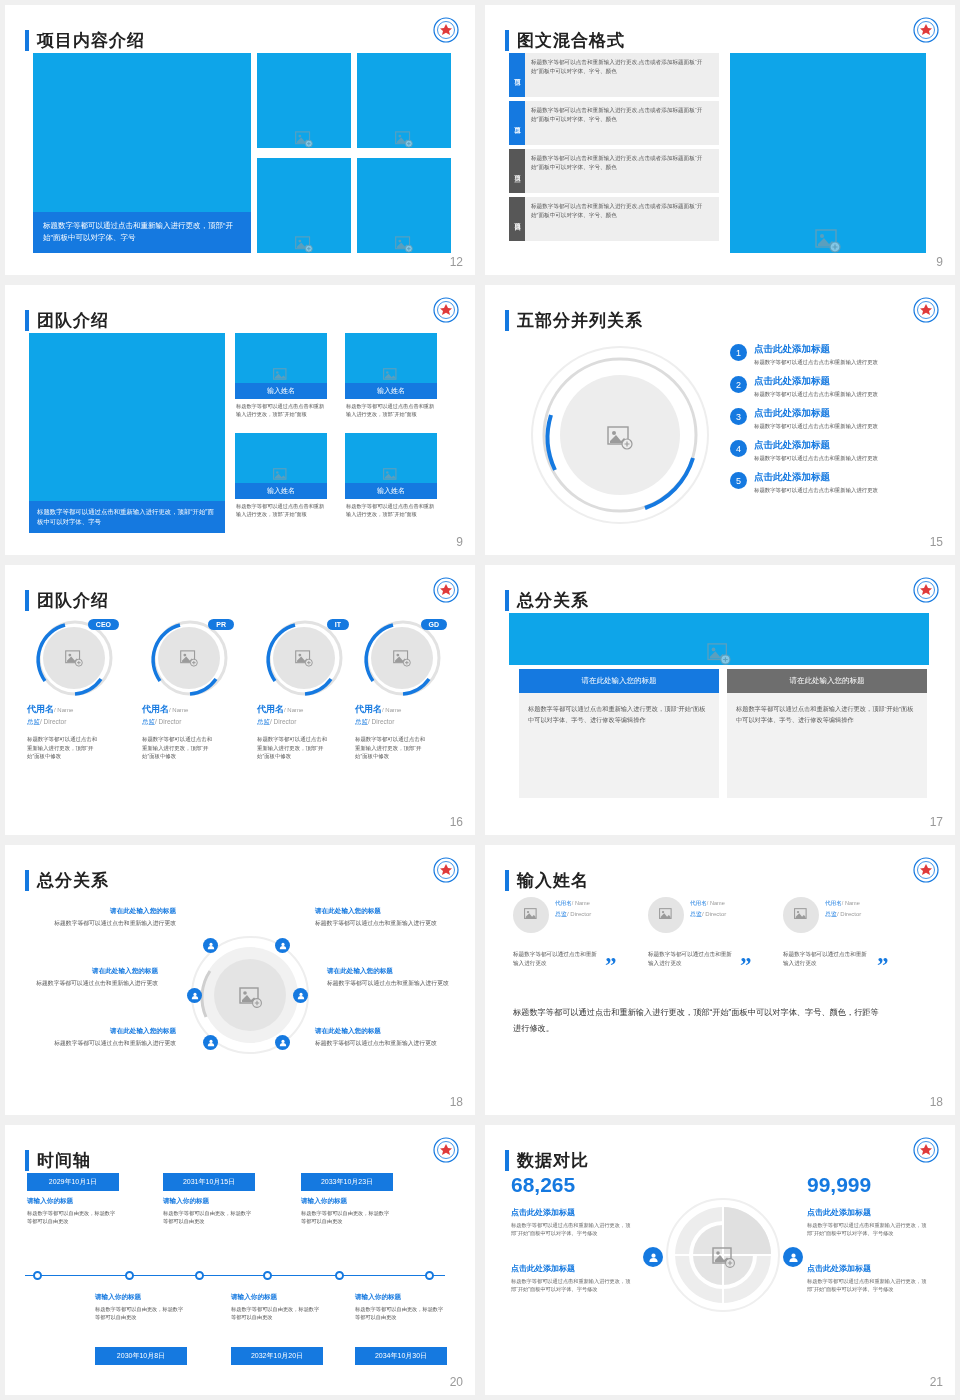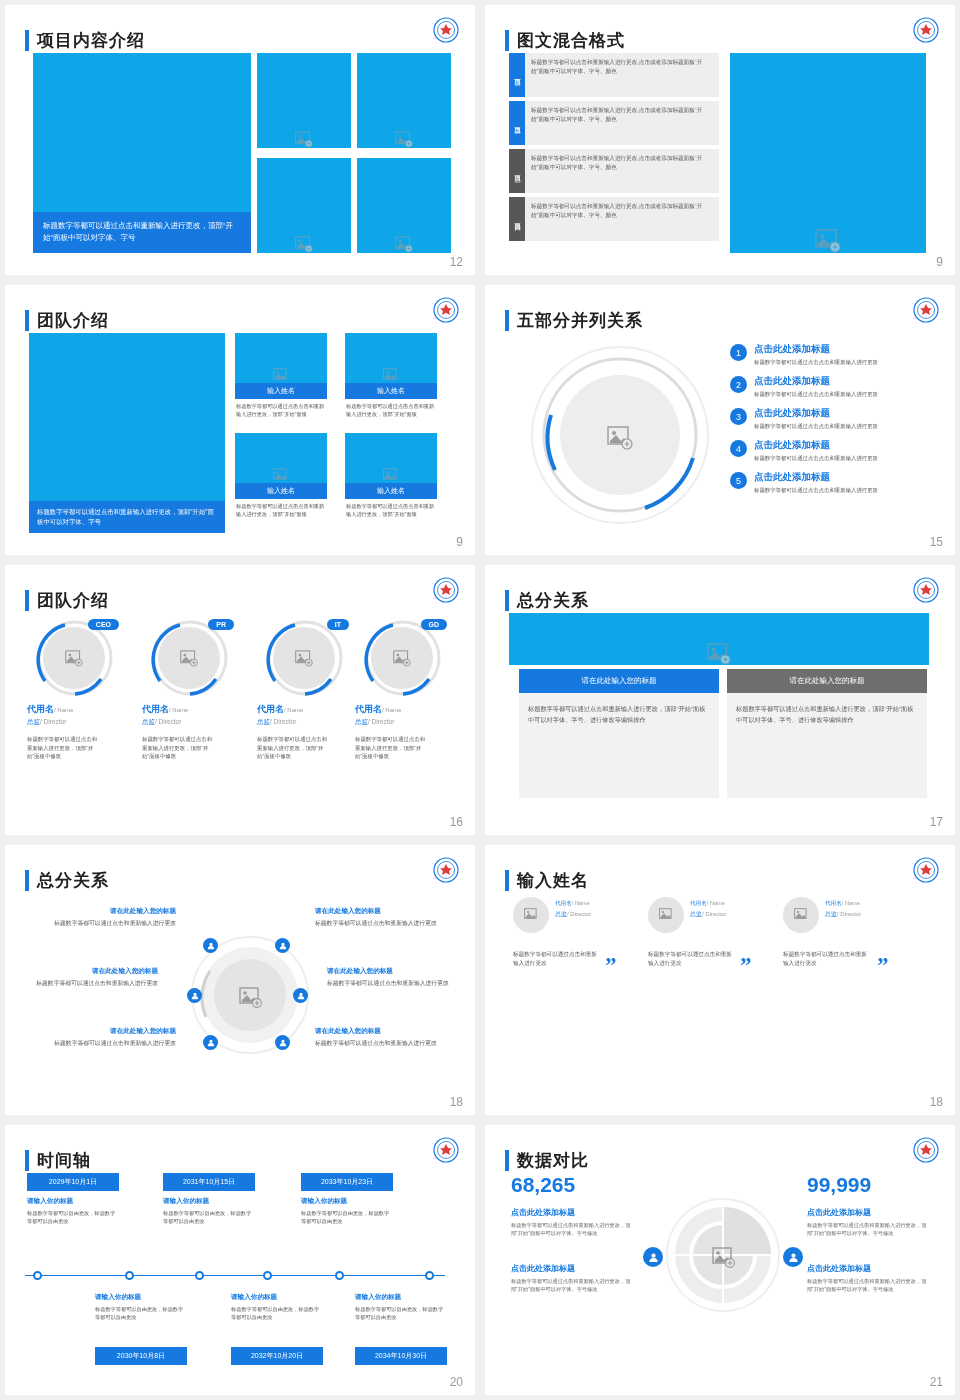--- a/index.html
+++ b/index.html
@@ -735,6 +735,7 @@
     <div class="s19-de" style="left:298px;">标题数字等都可以通过点击和重新输入进行更改</div>
     <div class="s19-q" style="left:392px;">”</div>
 
+    <div class="s19-foot">标题数字等都可以通过点击和重新输入进行更改，顶部“开始”面板中可以对字体、字号、颜色，行距等进行修改。</div>
     <div class="pagenum">18</div>
   </div>
 

